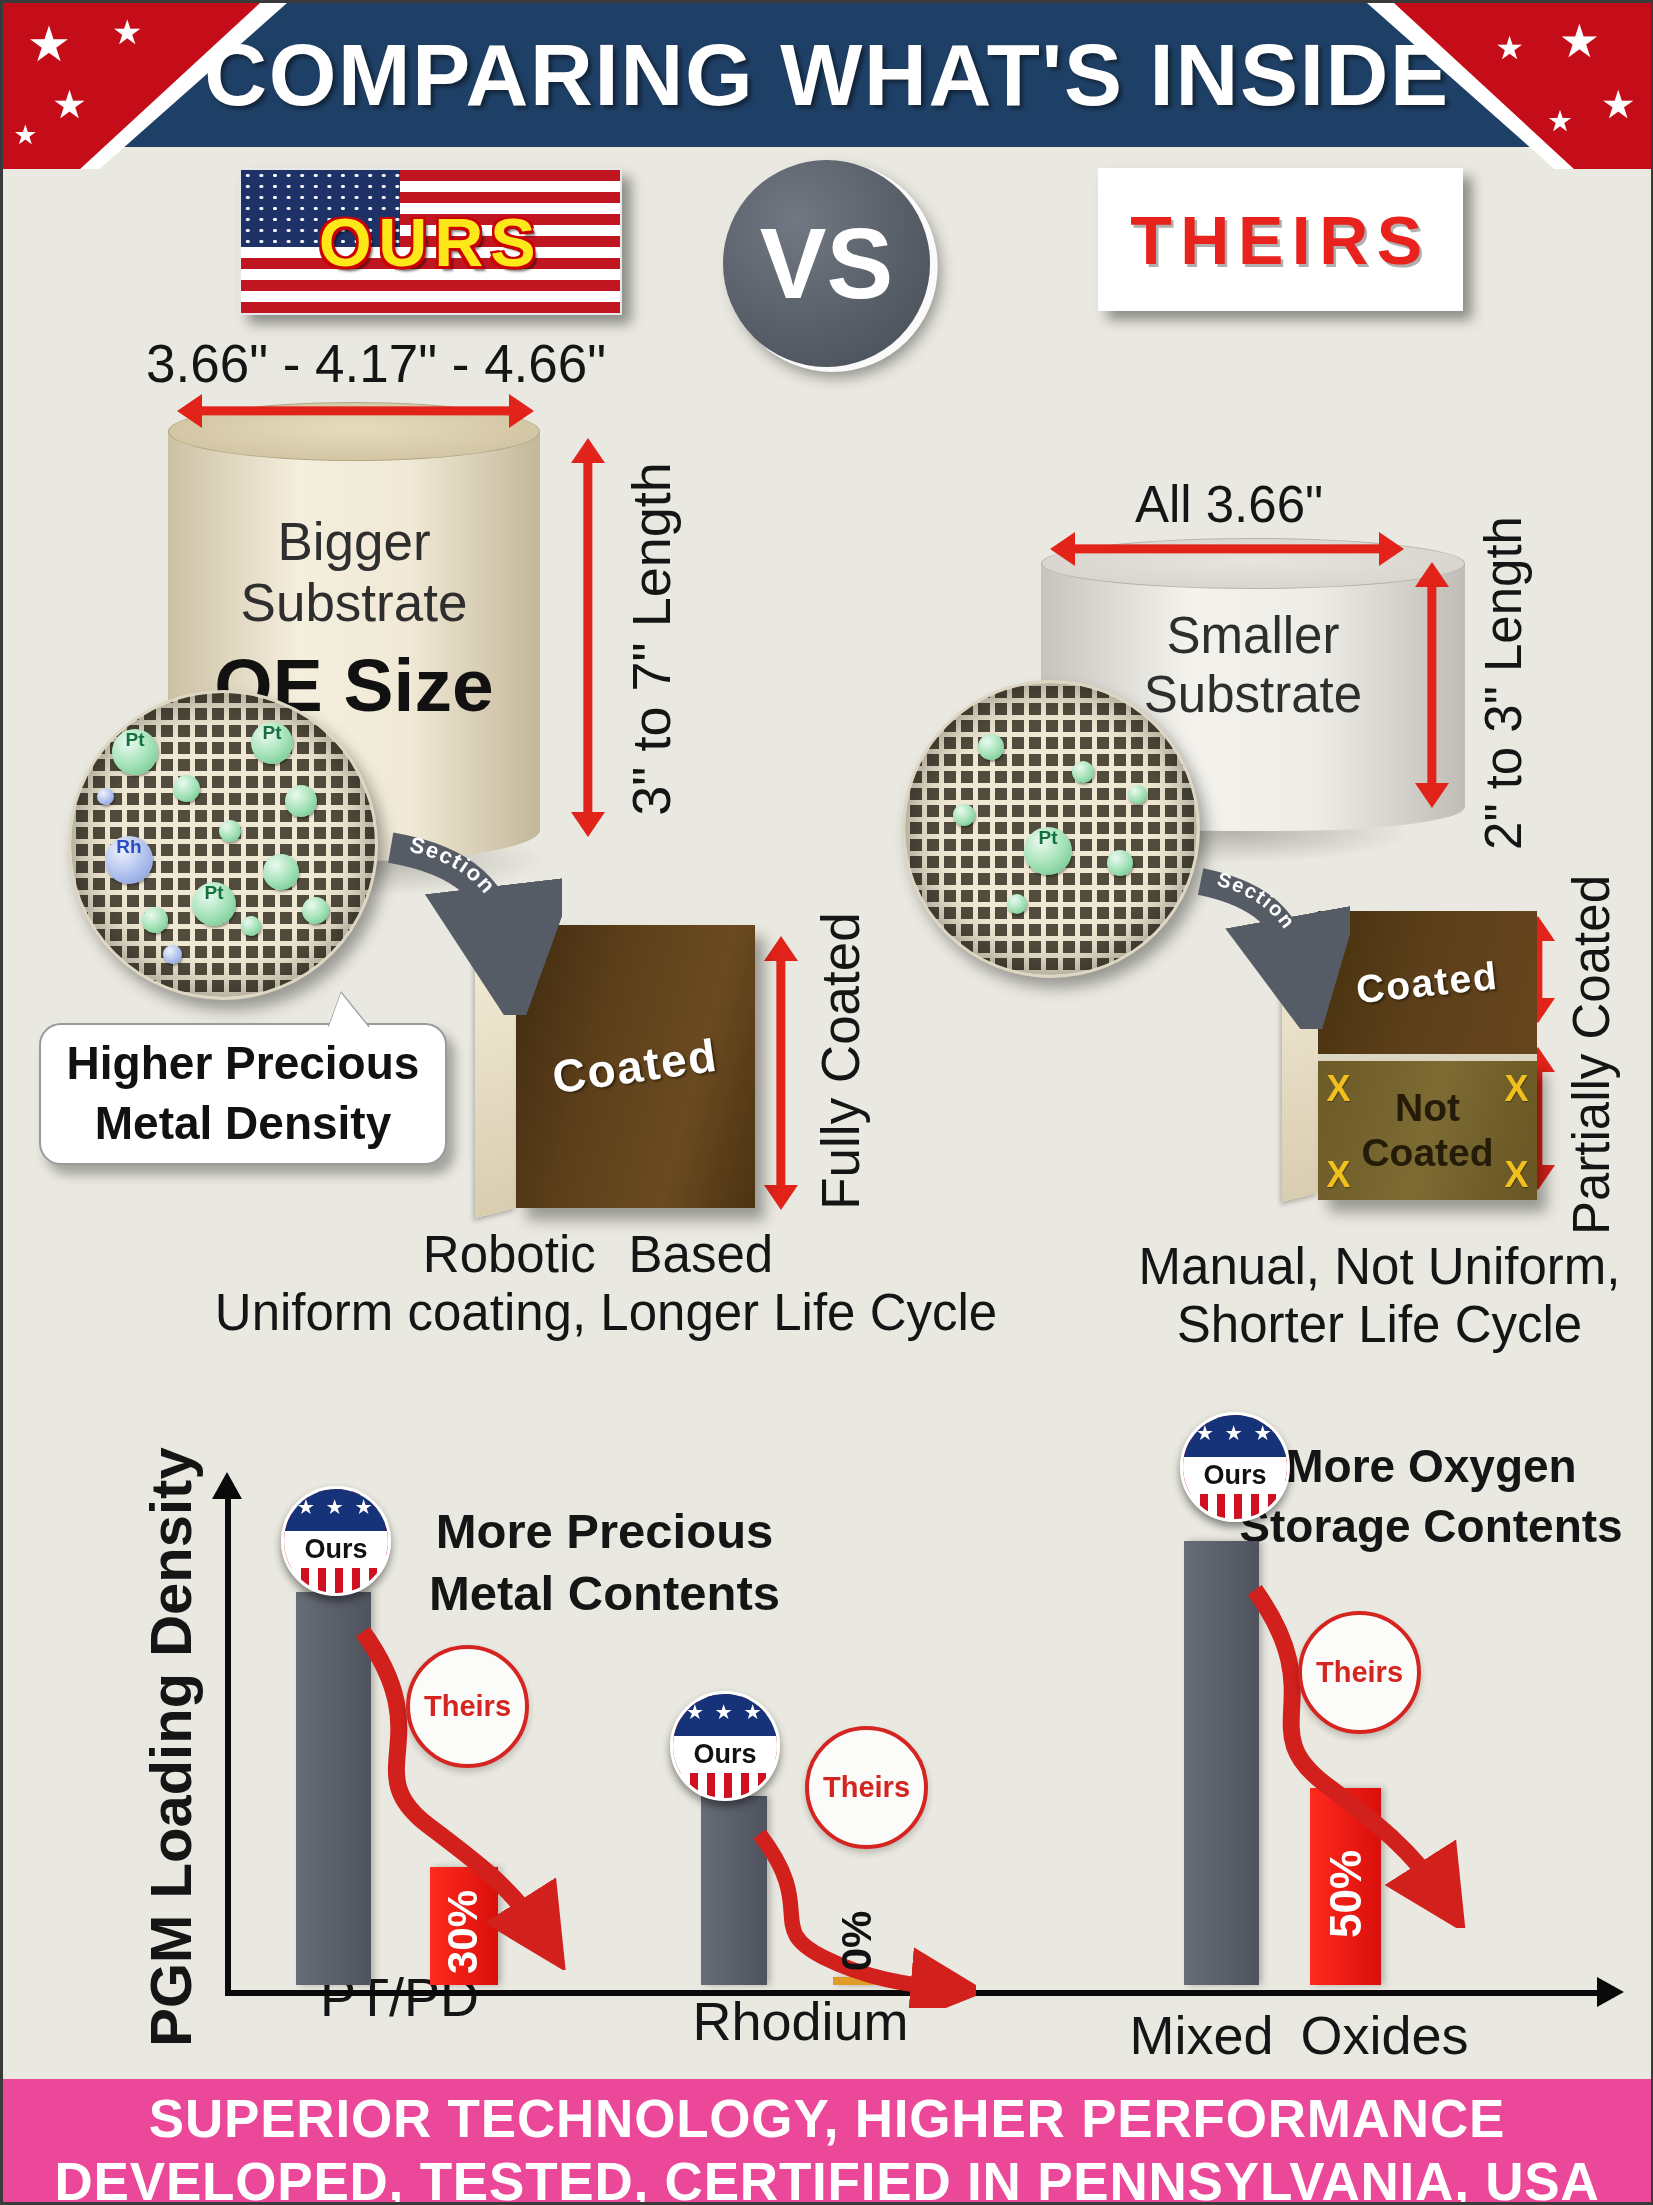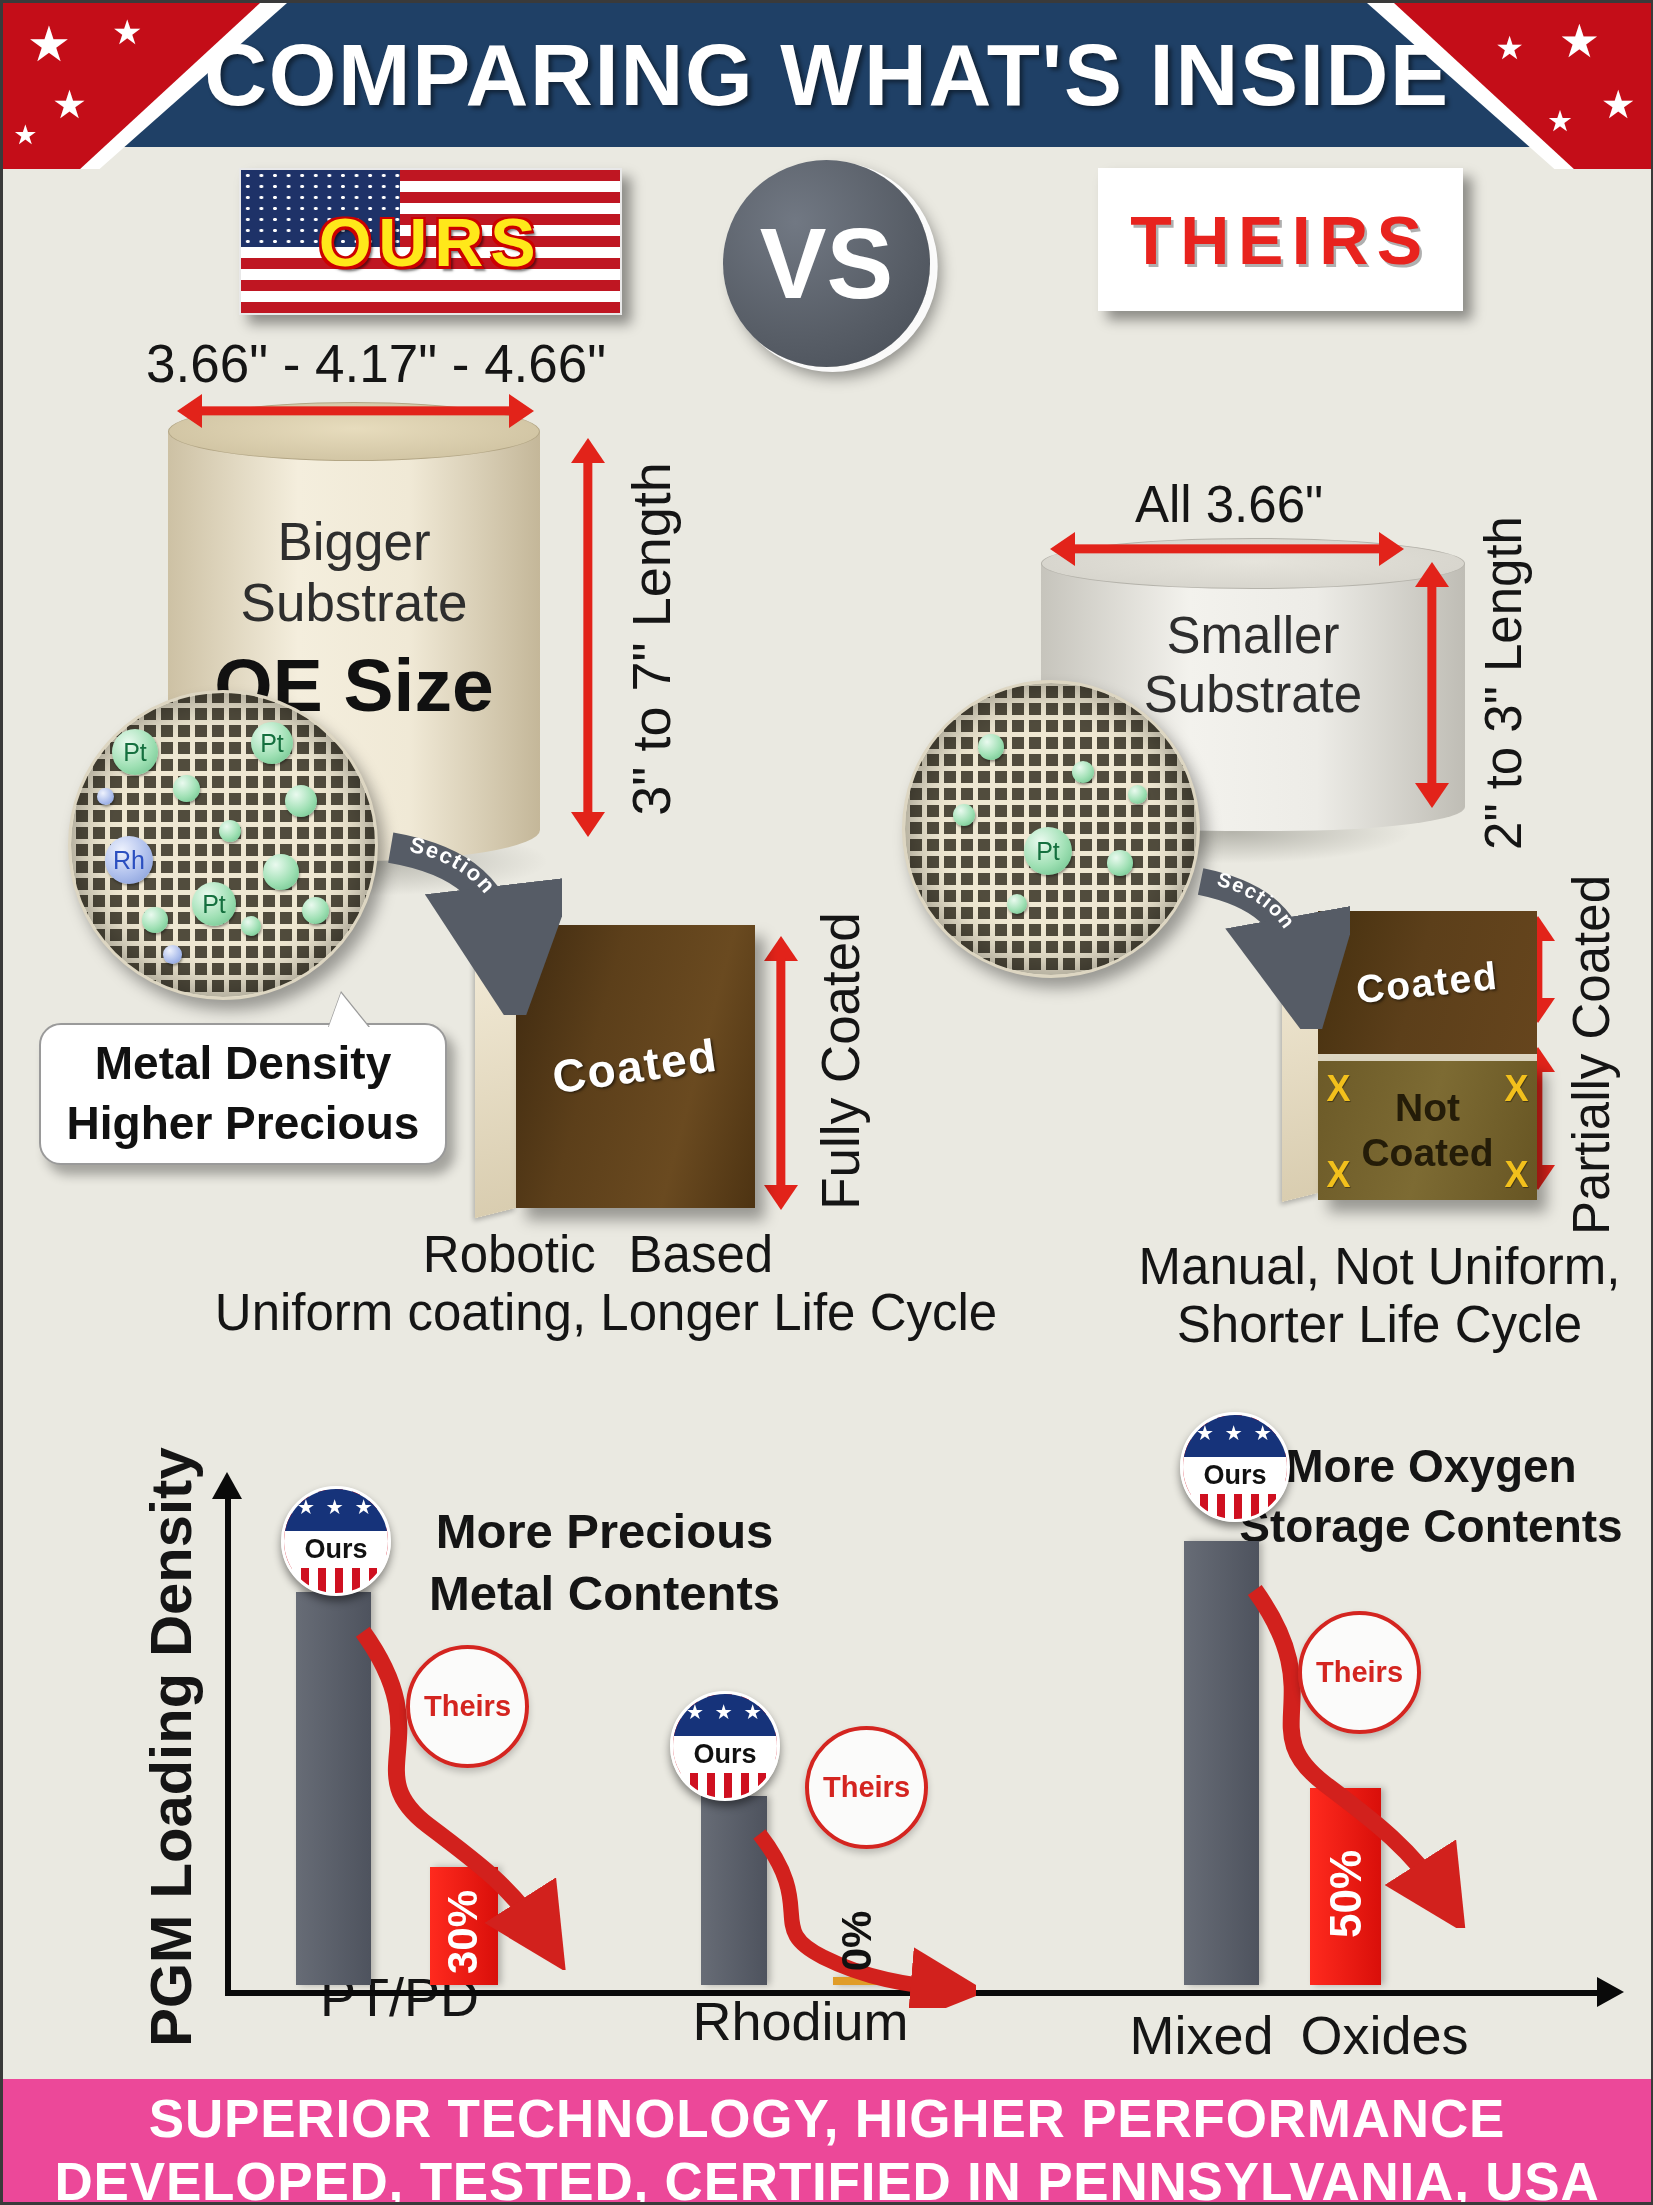--- a/index.html
+++ b/index.html
@@ -79,8 +79,8 @@
                      repeating-linear-gradient(90deg, #efe8d2 0 5.1px, transparent 5.1px 17px);
     box-shadow:inset 0 0 42px rgba(0,0,0,.45), 6.8px 10.2px 15.3px rgba(0,0,0,.35);
     border:3.4px solid #ddd6c2; z-index:3; }
-  .dot { position:absolute; border-radius:50%; display:flex; align-items:center; justify-content:center;
-         font-weight:normal; font-size:25px; box-shadow:0.8px 1.7px 2.5px rgba(0,0,0,.4); }
+  .dot { position:absolute; border-radius:50%; display:flex; justify-content:center;
+         font-weight:bold; font-size:19px; box-shadow:0.8px 1.7px 2.5px rgba(0,0,0,.4); }
   .dot.g { background:radial-gradient(circle at 35% 30%, #eafaef, #9fe0b4 55%, #64bd85); color:#15703f; }
   .dot.b { background:radial-gradient(circle at 35% 30%, #eef2fd, #aebfec 55%, #7e97d6); color:#2b4fc0; }
 

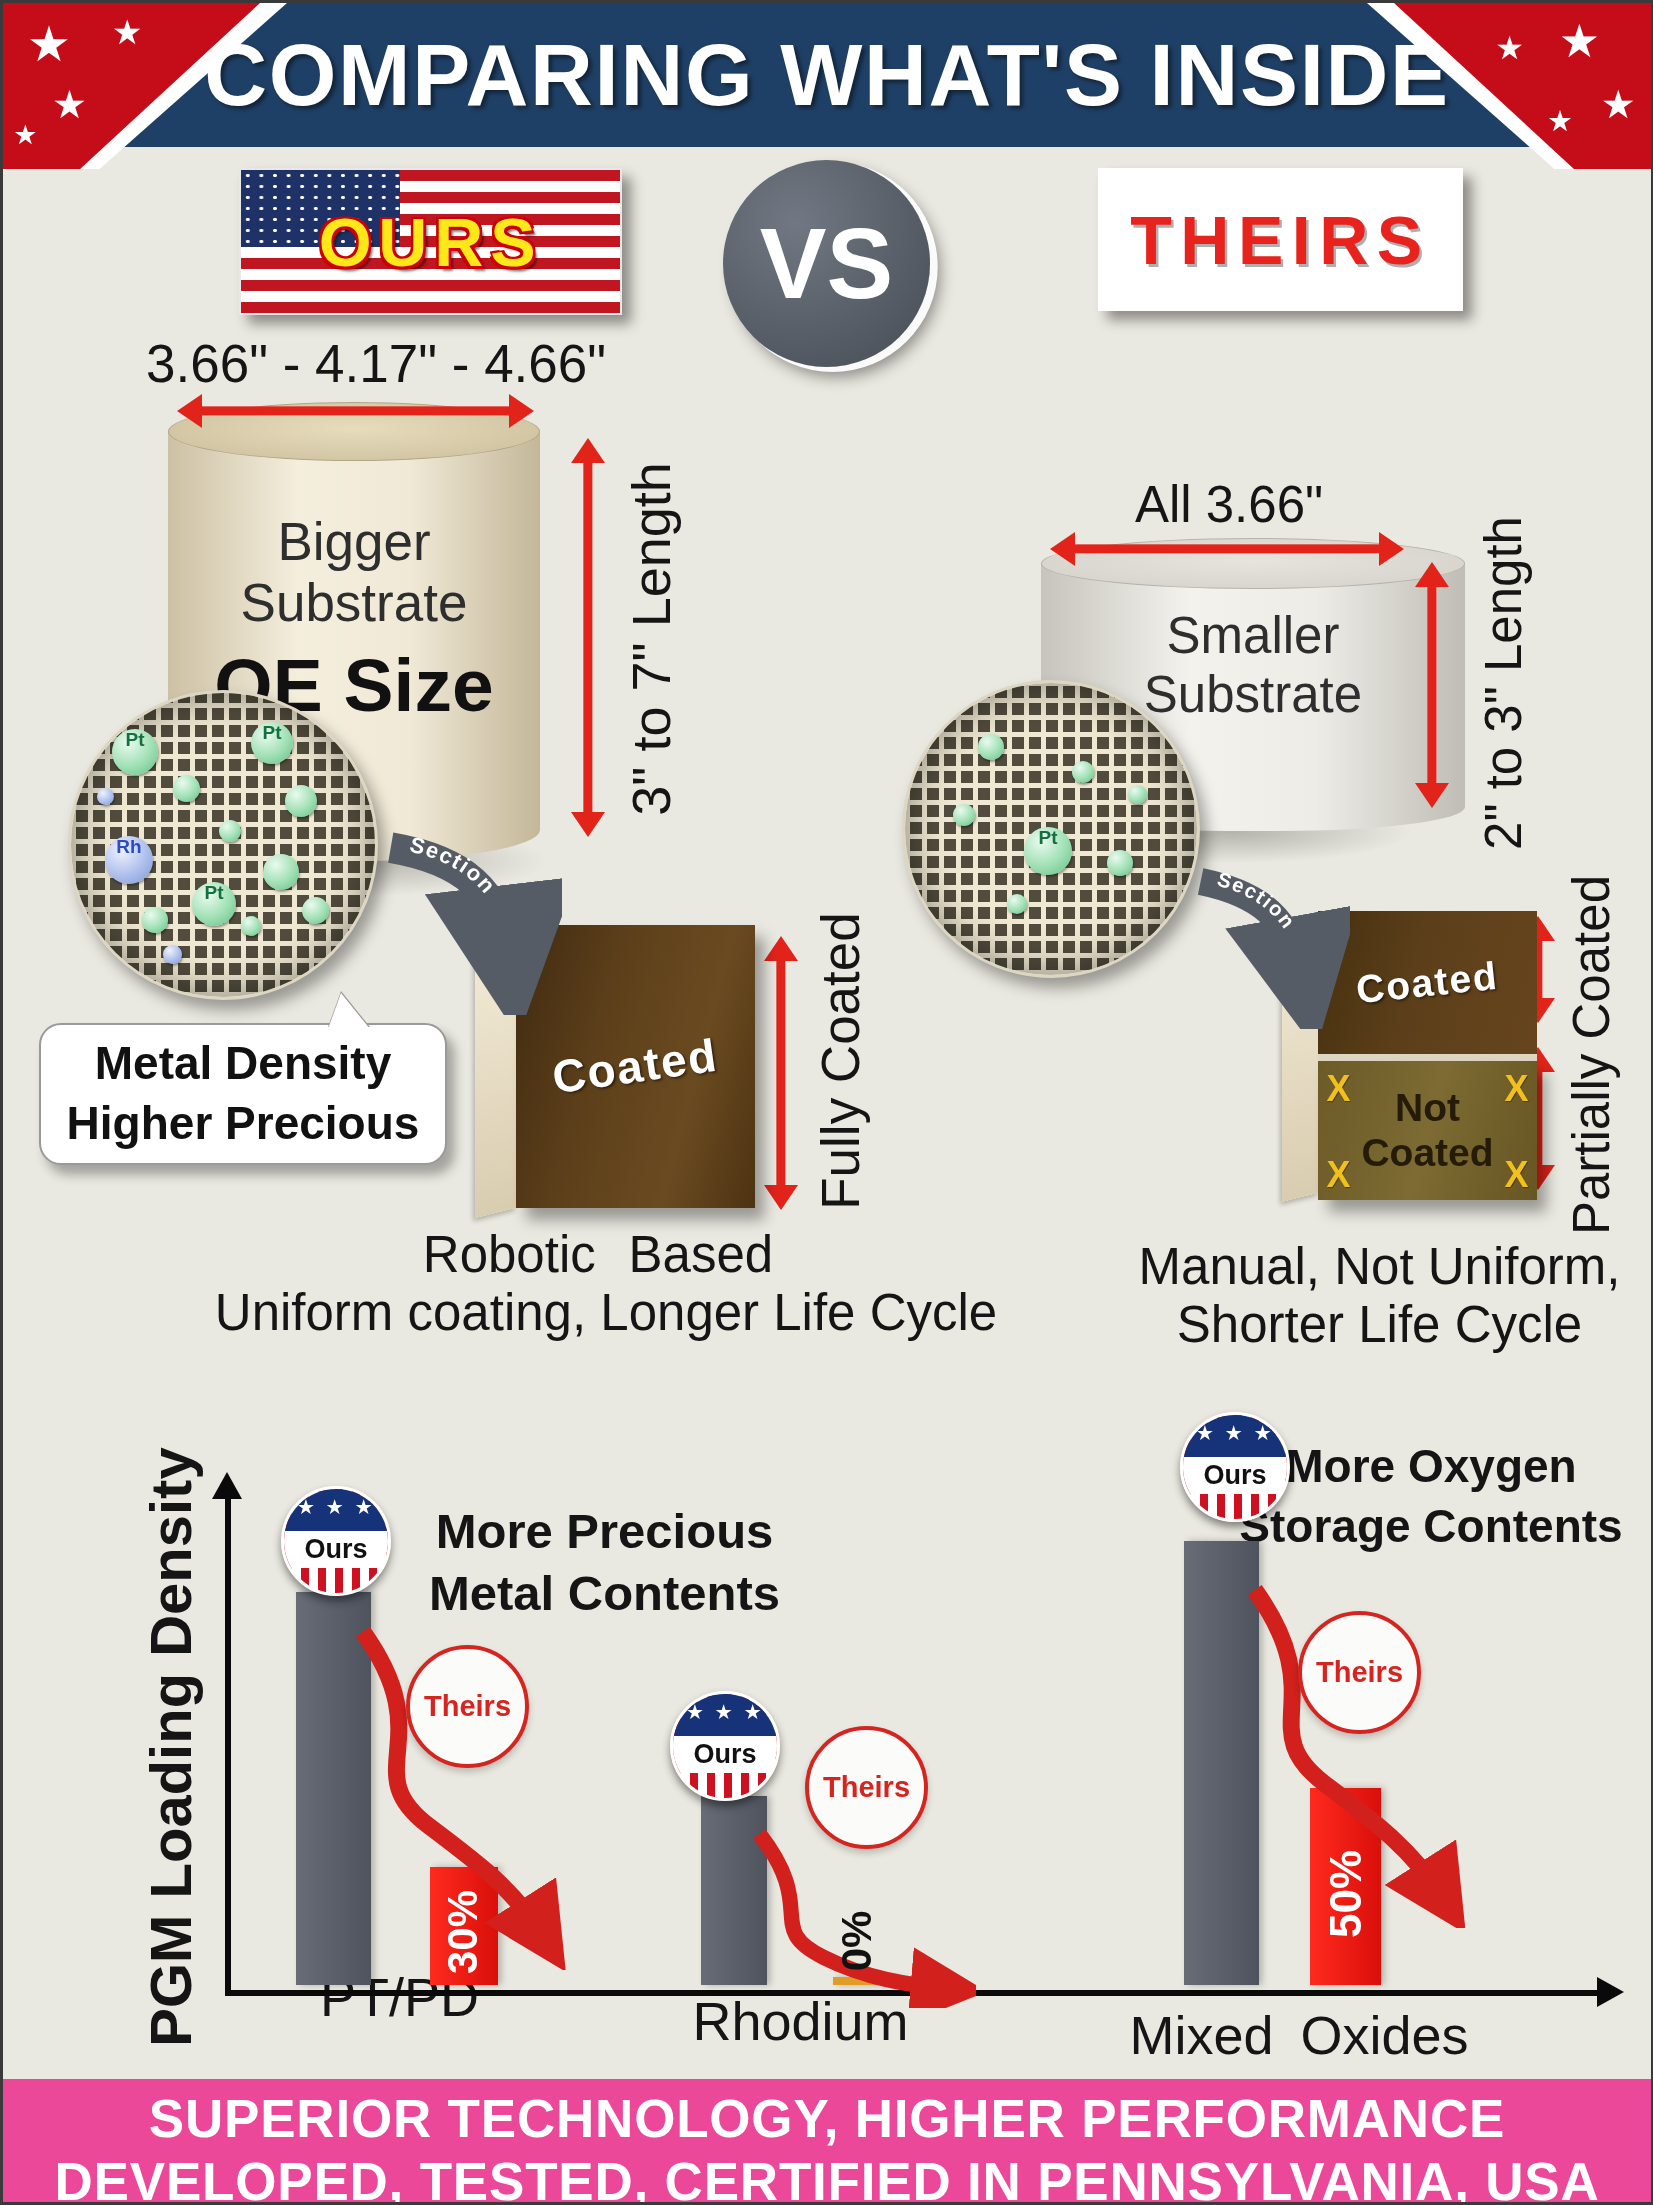--- a/index.html
+++ b/index.html
@@ -222,8 +222,8 @@
   </div>
 
   <div class="bubble">
+    <div>Higher Precious</div>
     <div>Metal Density</div>
-    <div>Higher Precious</div>
   </div>
 
   <svg class="abs" style="left:364px; top:829px; width:195px; height:183px; z-index:4;" viewBox="0 0 230 215">

